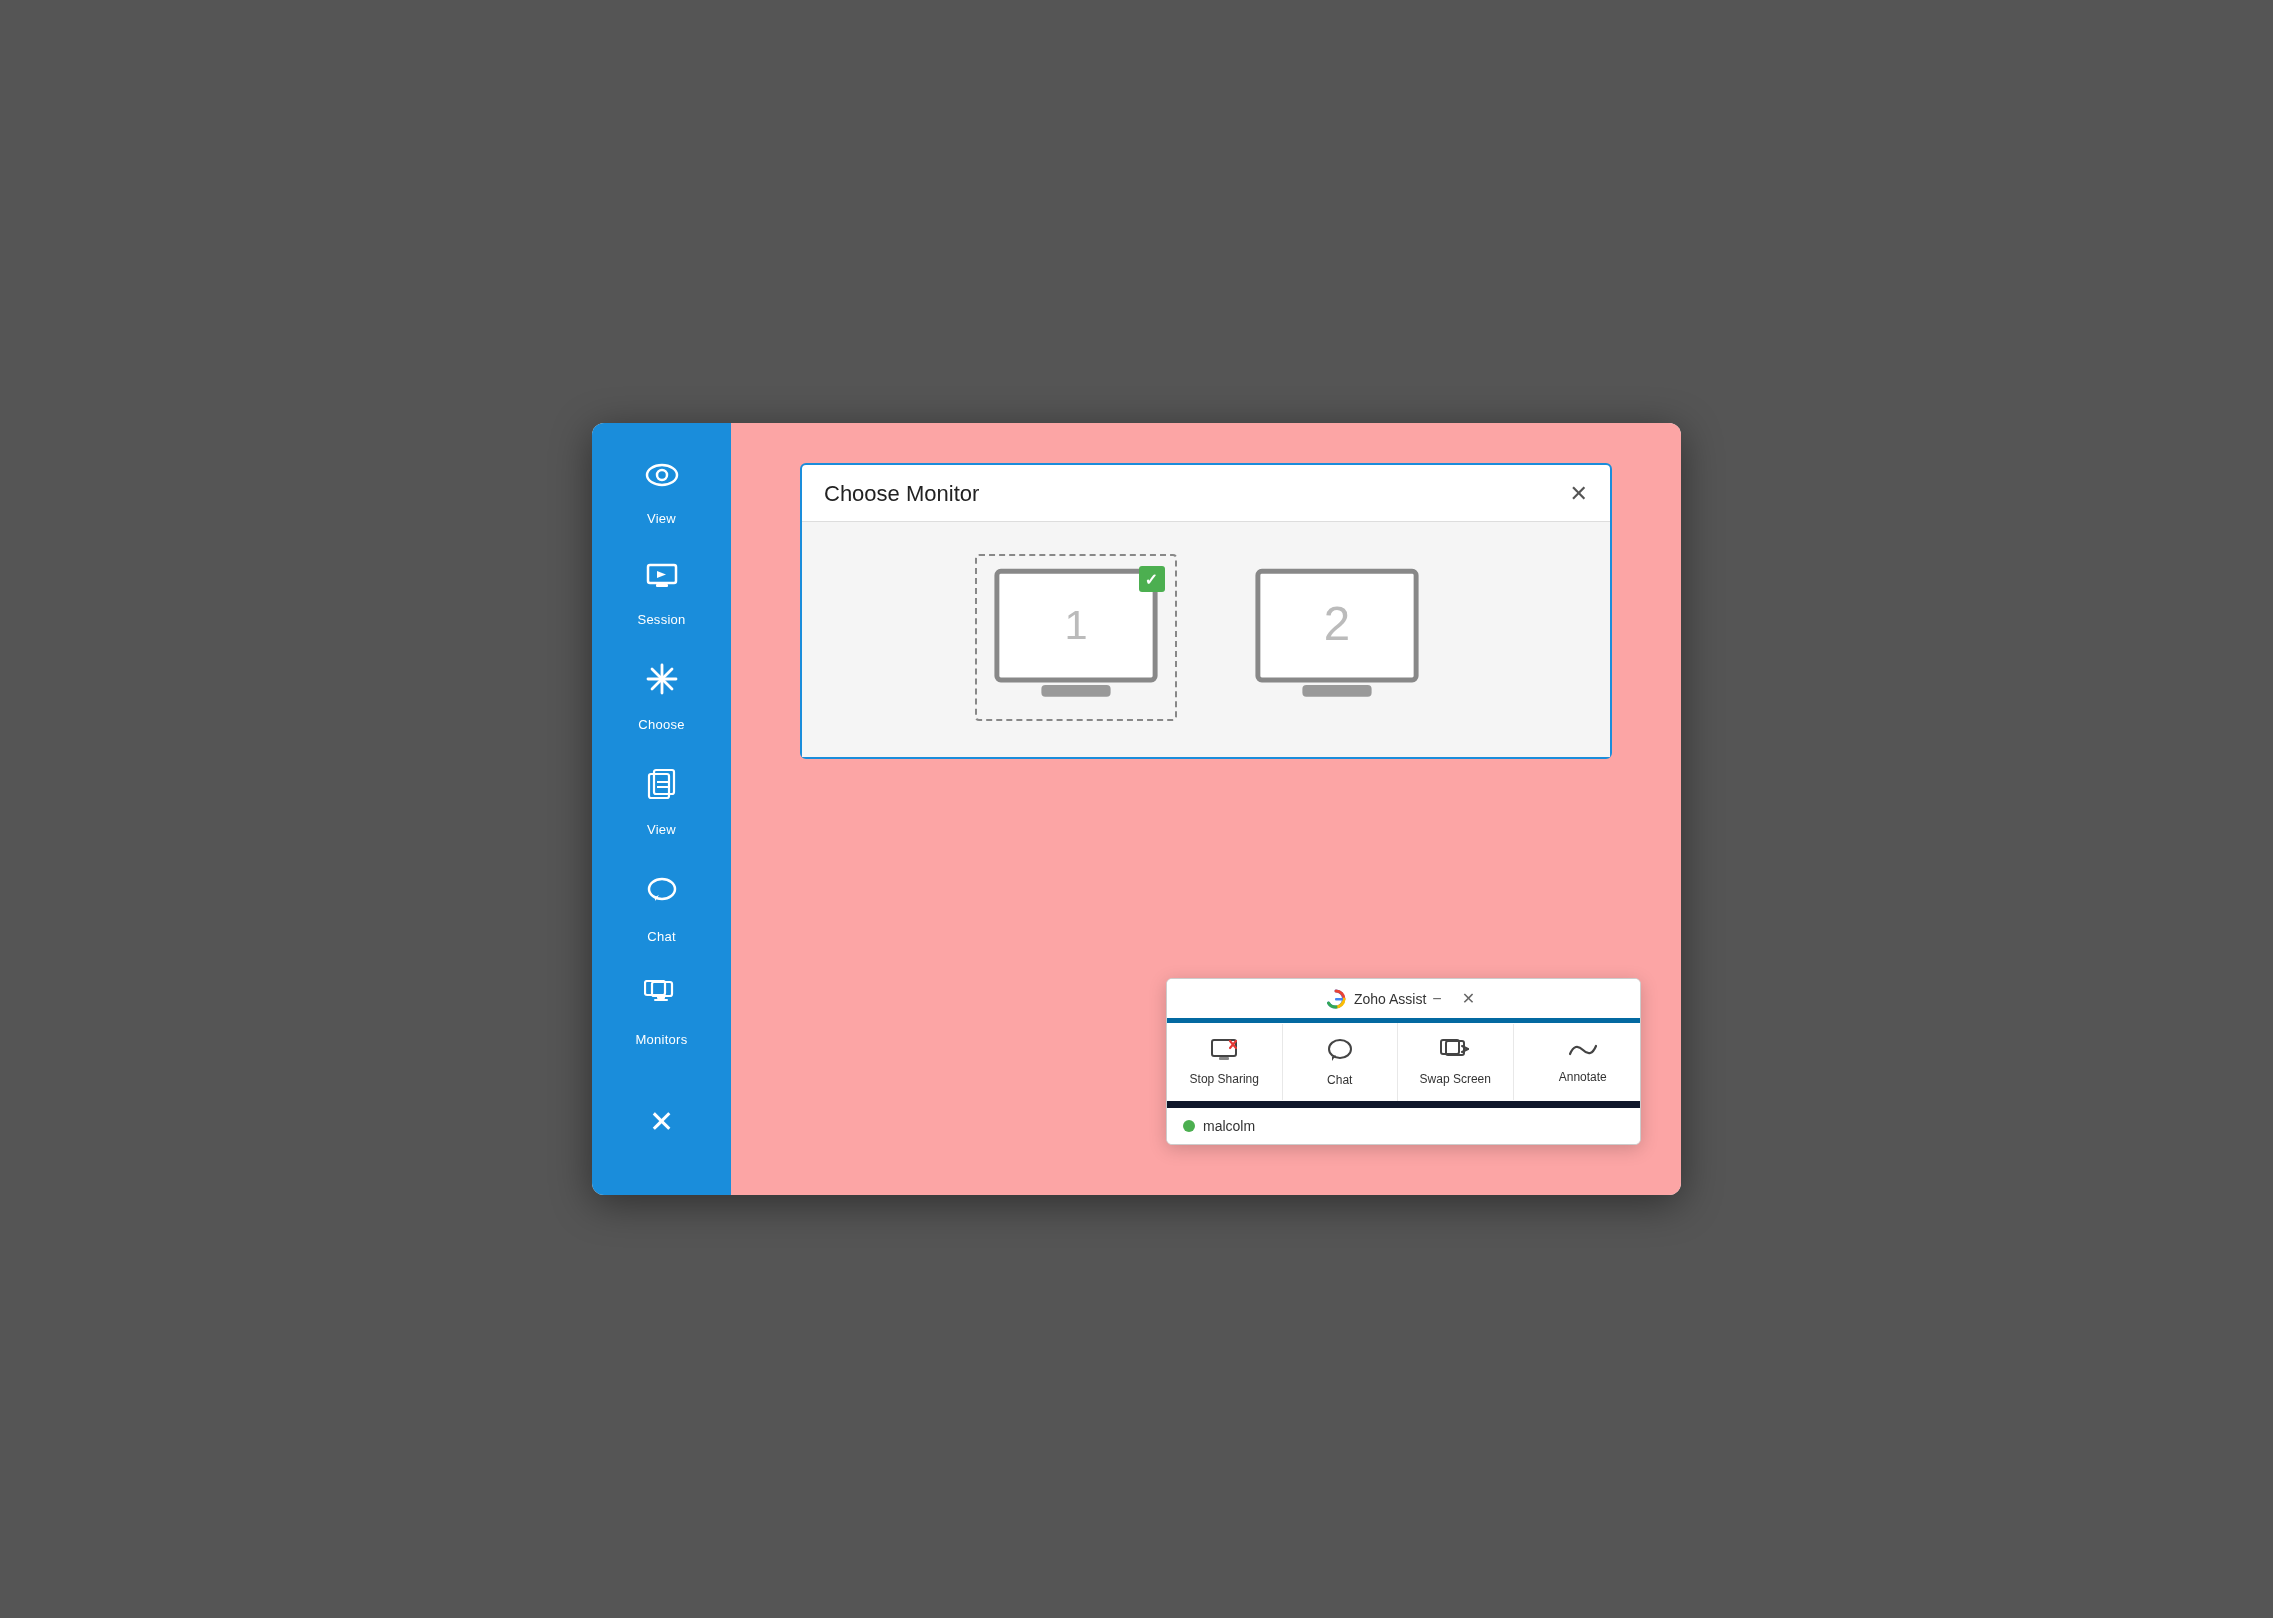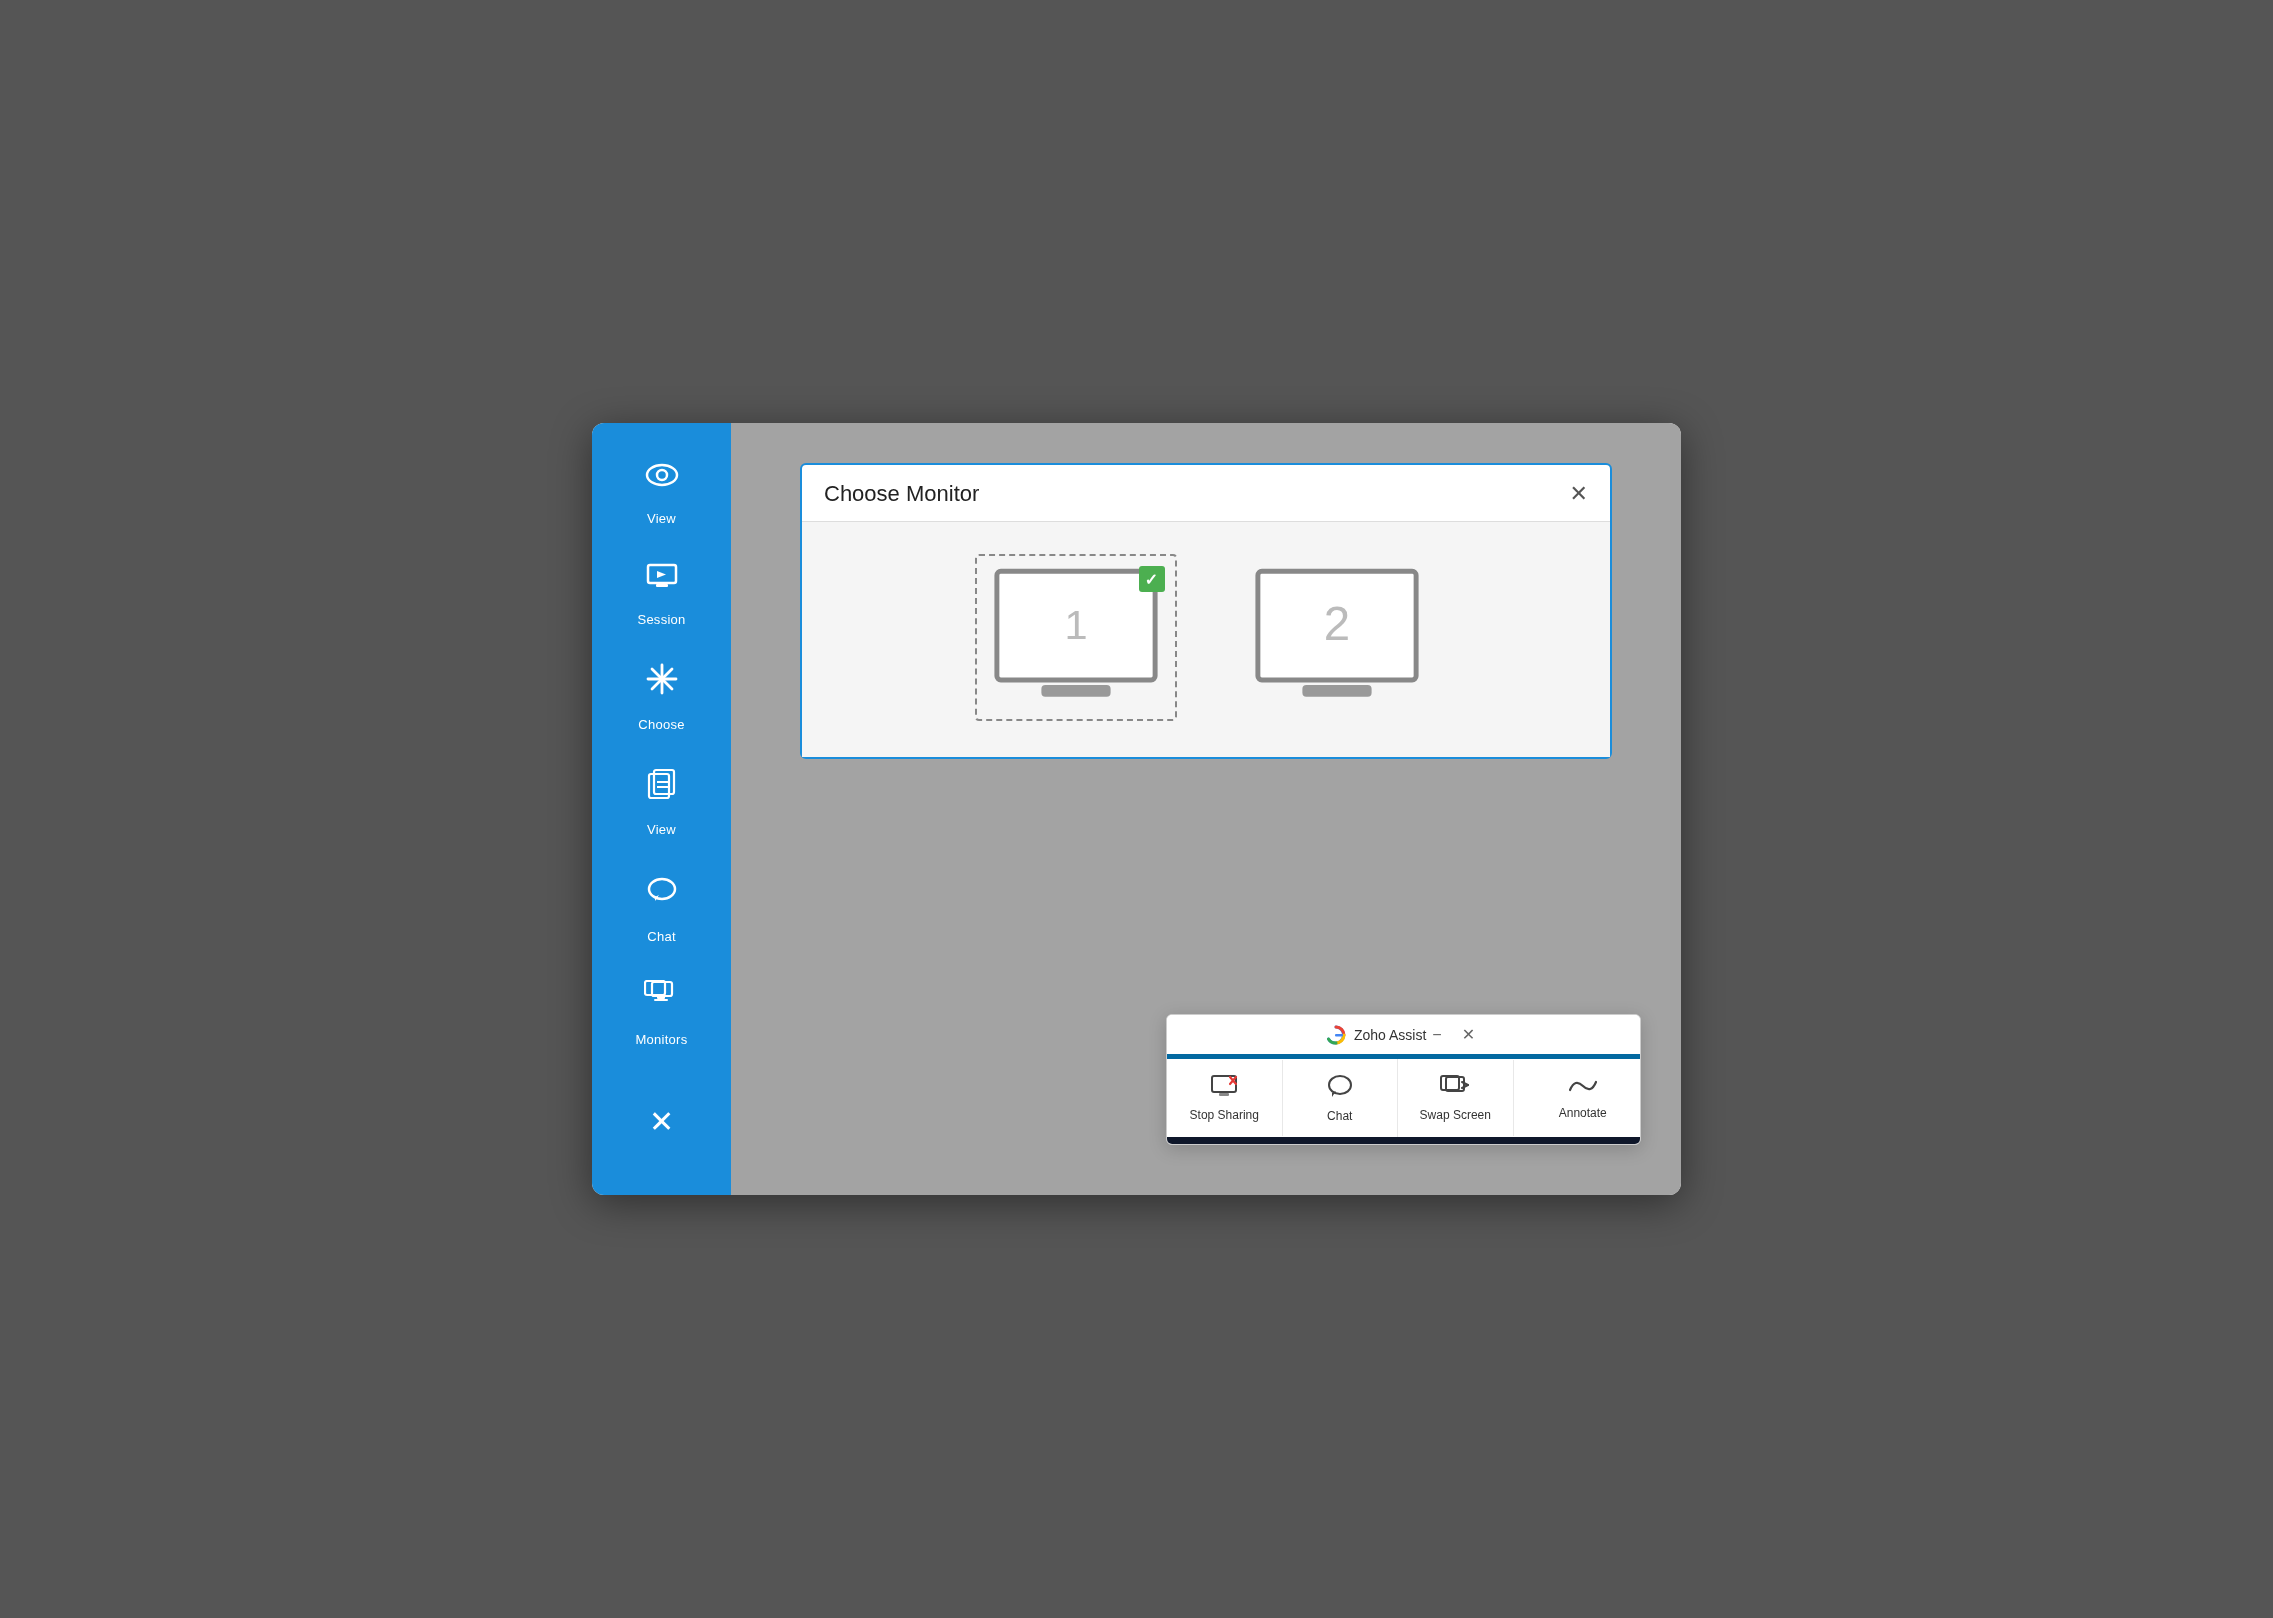--- a/index.html
+++ b/index.html
@@ -67,7 +67,7 @@
     
     .main-content {
       flex: 1;
-      background: #a3a3a3;
+      background: #fca5a5;
       position: relative;
       display: flex;
       flex-direction: column;

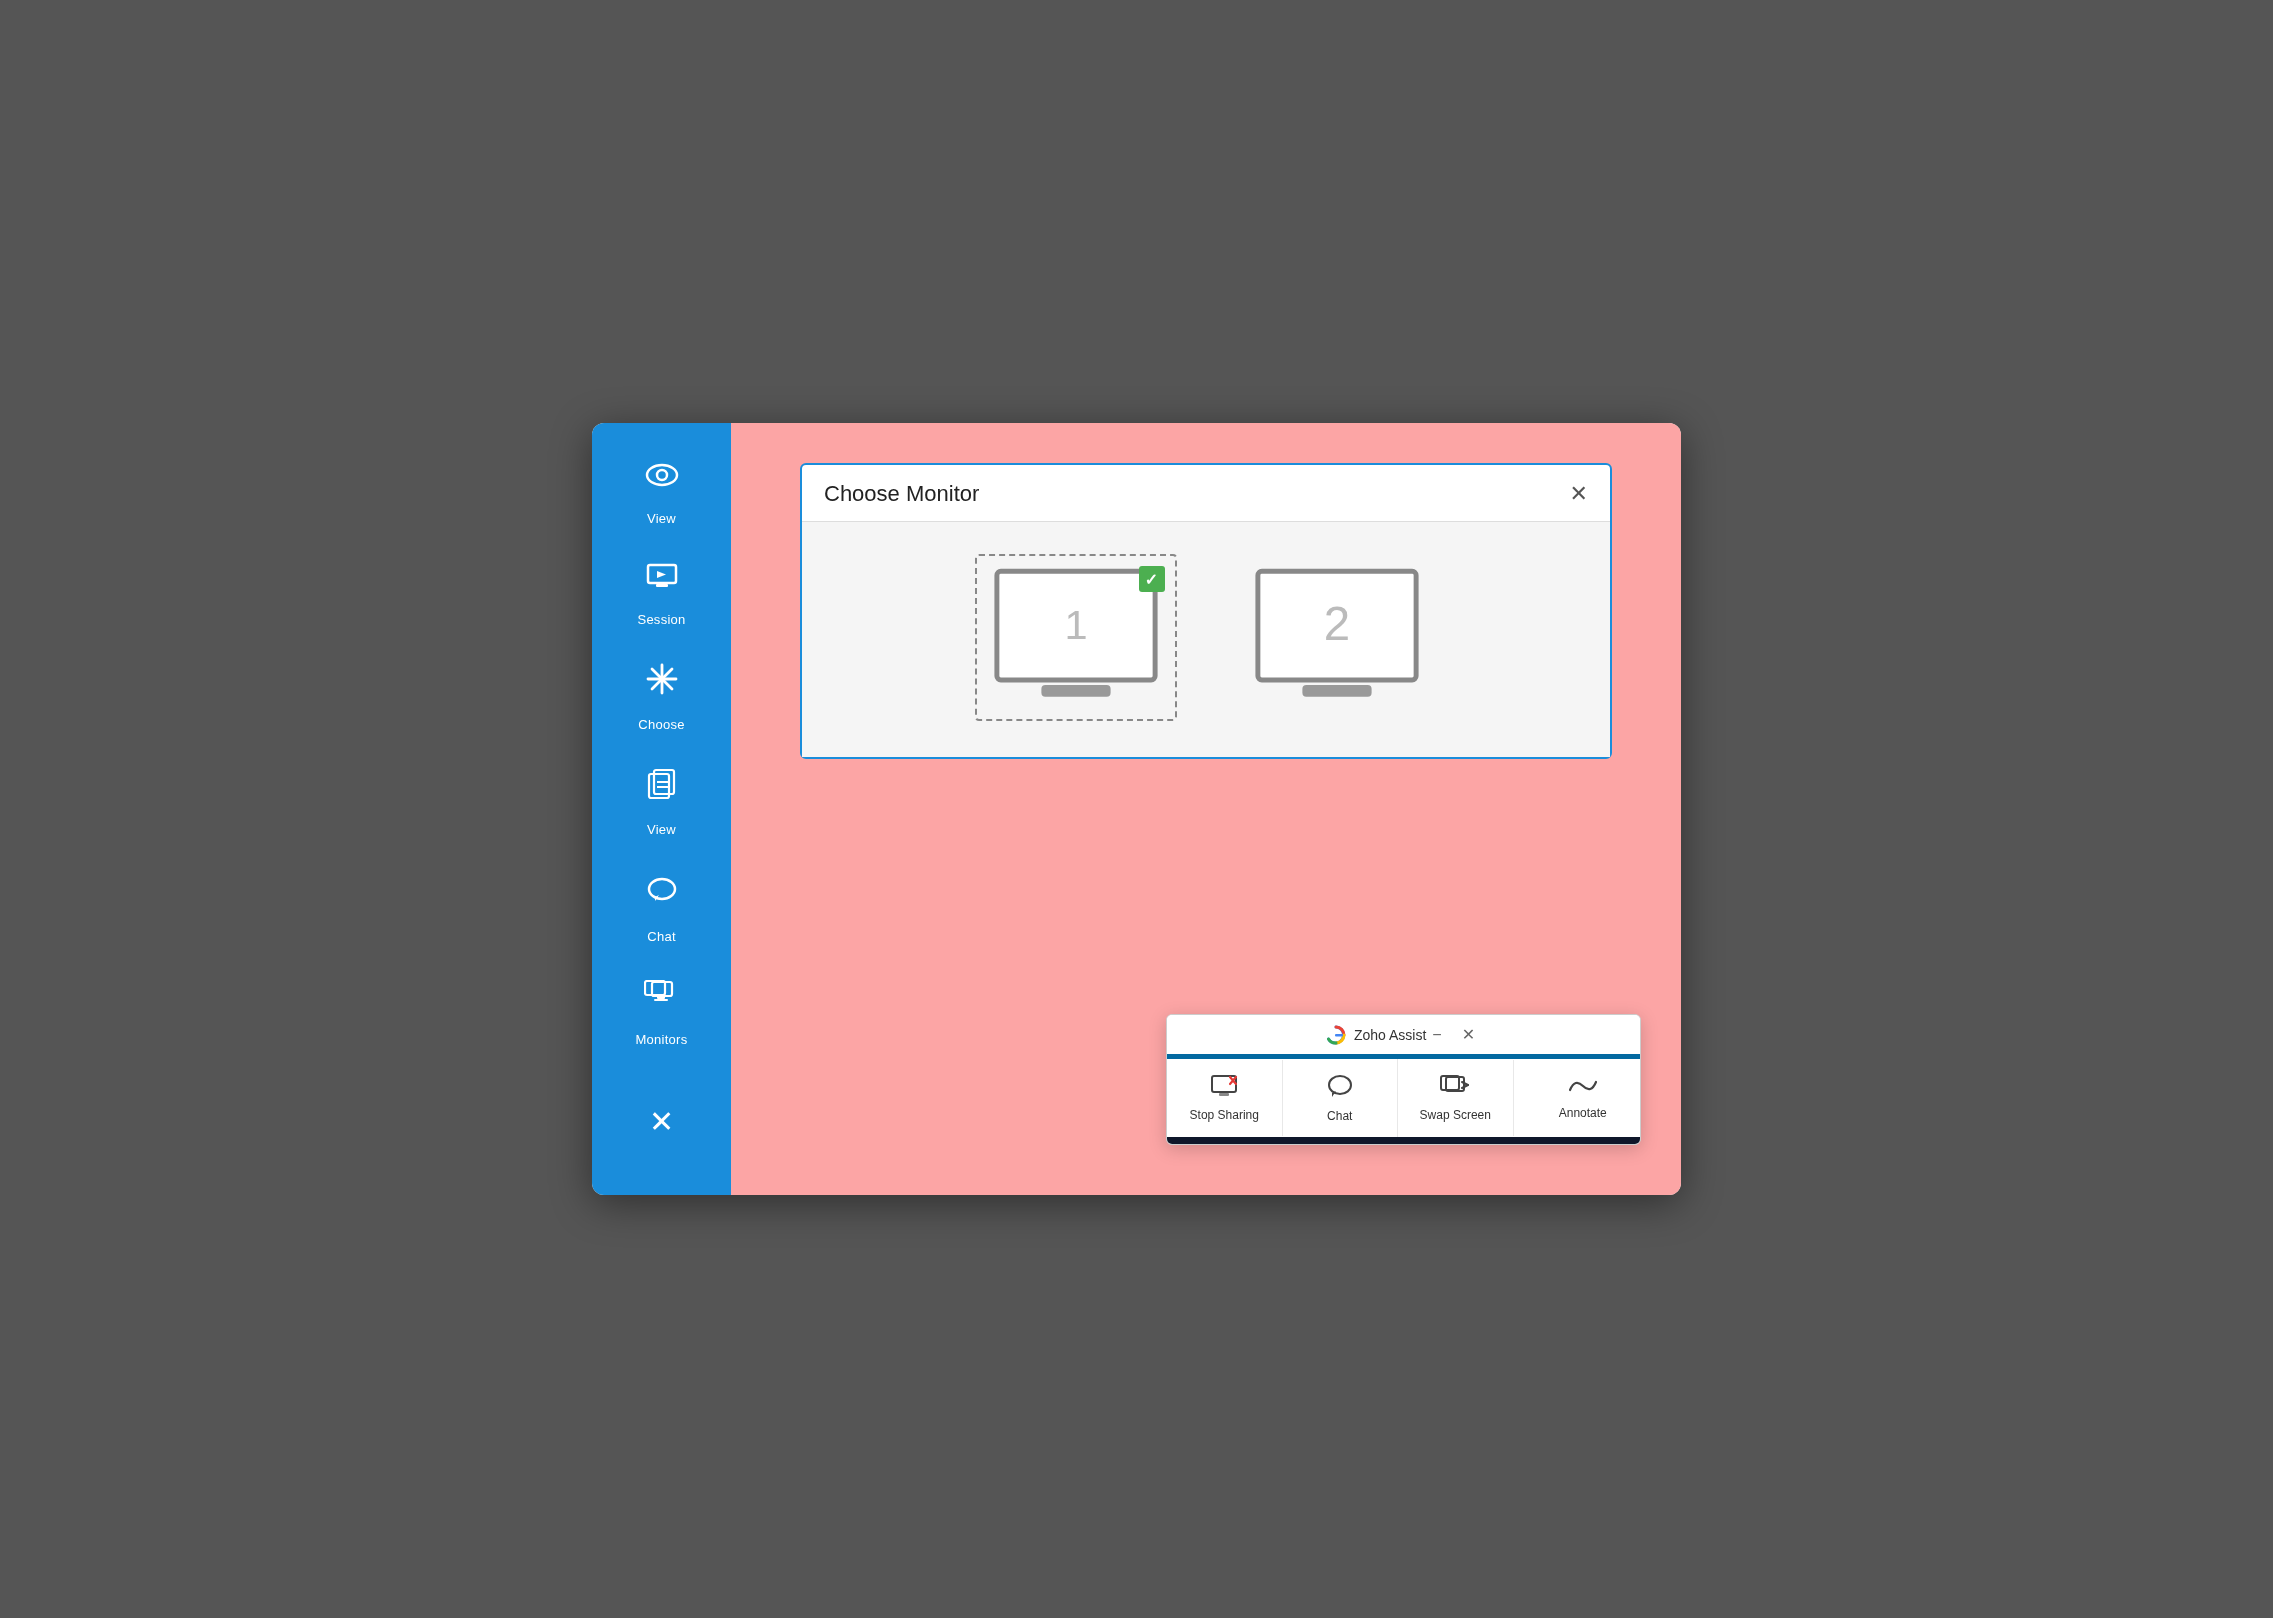--- a/index.html
+++ b/index.html
@@ -427,6 +427,10 @@
           <span>Annotate</span>
         </button>
       </div>
+      <div class="zoho-user-row">
+        <div class="online-dot"></div>
+        <span class="zoho-username">malcolm</span>
+      </div>
     </div>
   </div>
 </div>

